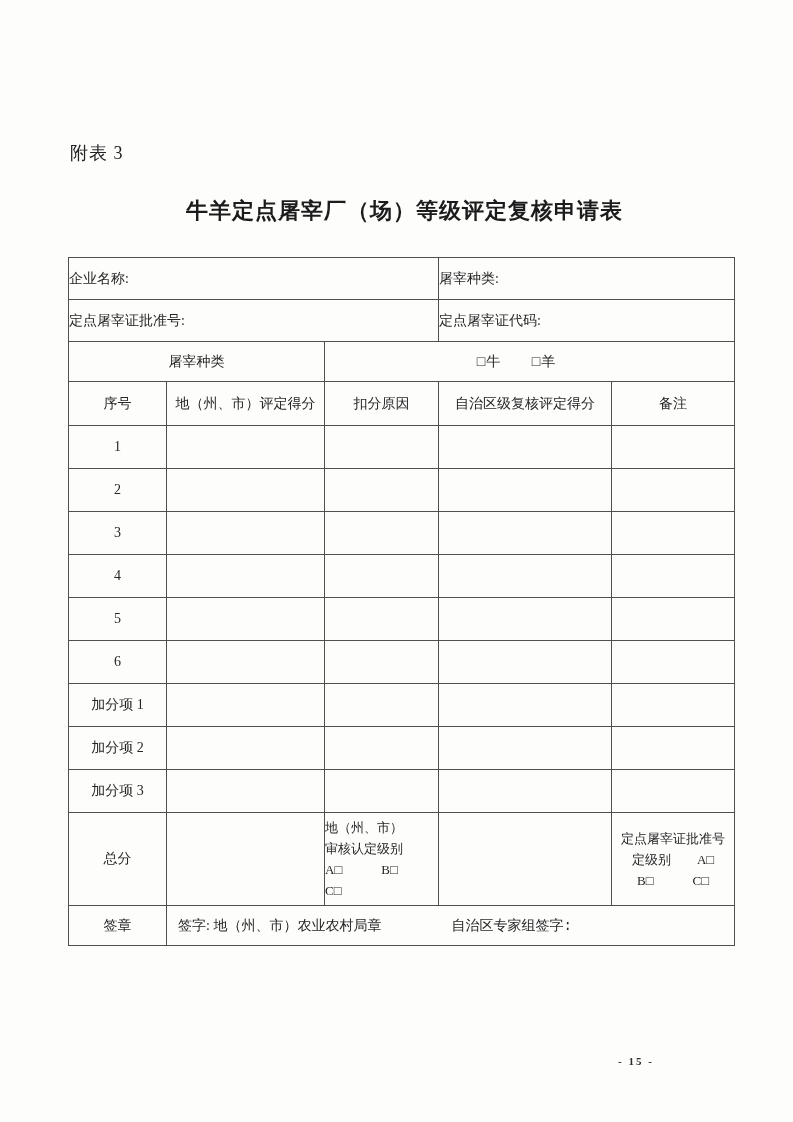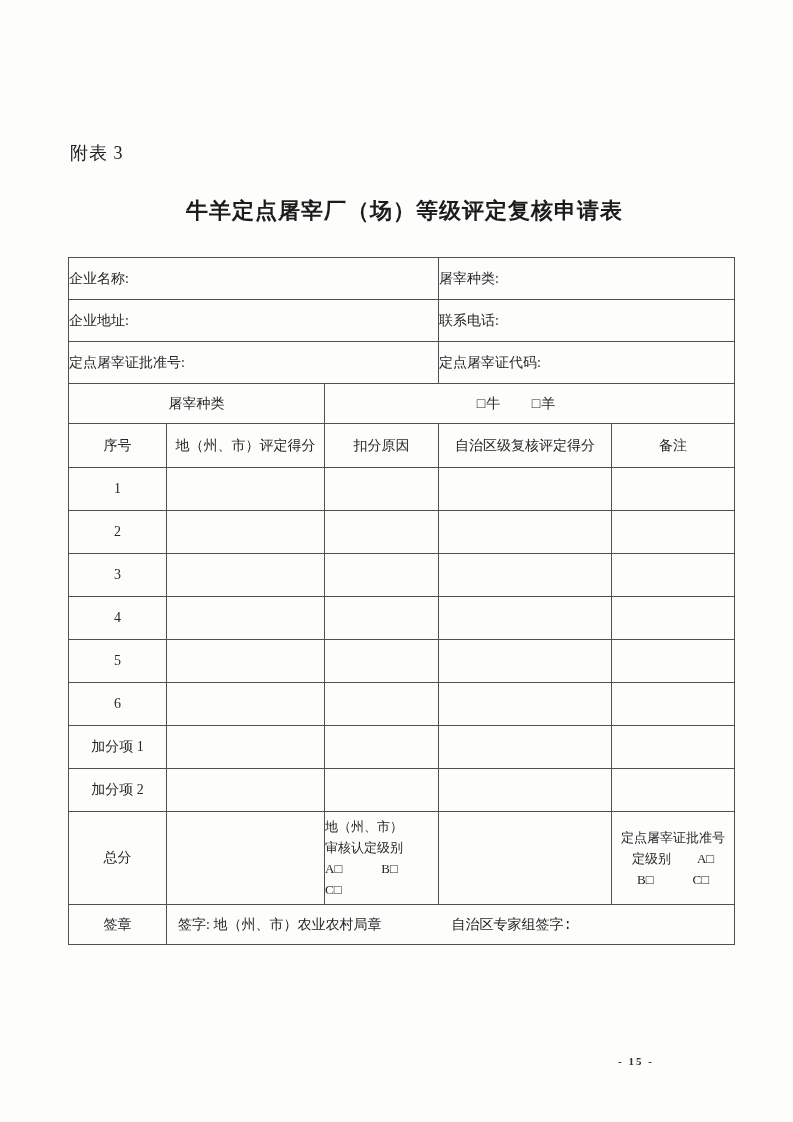--- a/index.html
+++ b/index.html
@@ -110,10 +110,6 @@
       <td colspan="2" class="cell-left">屠宰种类:</td>
     </tr>
     <tr class="r-info">
-      <td colspan="3" class="cell-left">企业地址:</td>
-      <td colspan="2" class="cell-left">联系电话:</td>
-    </tr>
-    <tr class="r-info">
       <td colspan="3" class="cell-left">定点屠宰证批准号:</td>
       <td colspan="2" class="cell-left">定点屠宰证代码:</td>
     </tr>

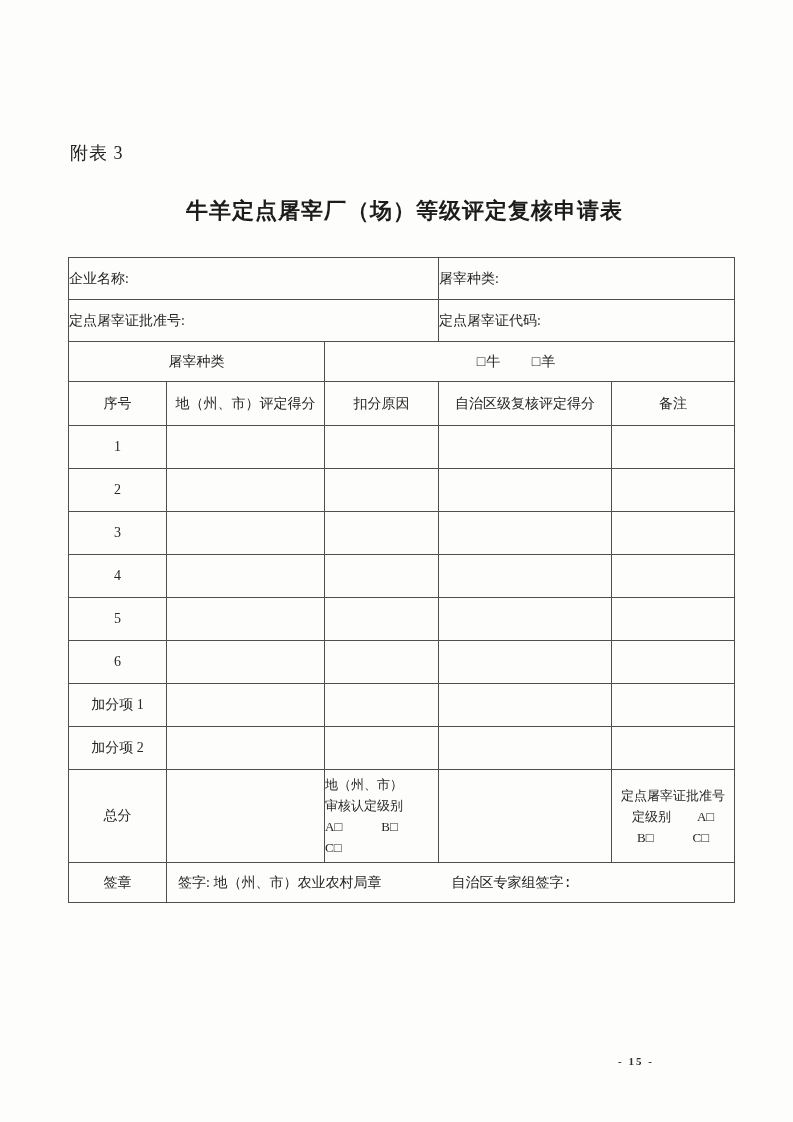--- a/index.html
+++ b/index.html
@@ -187,6 +187,13 @@
       <td></td>
       <td></td>
     </tr>
+    <tr class="r-item">
+      <td class="cell-center">加分项 3</td>
+      <td></td>
+      <td></td>
+      <td></td>
+      <td></td>
+    </tr>
 
     <tr class="r-total">
       <td class="cell-center">总分</td>

